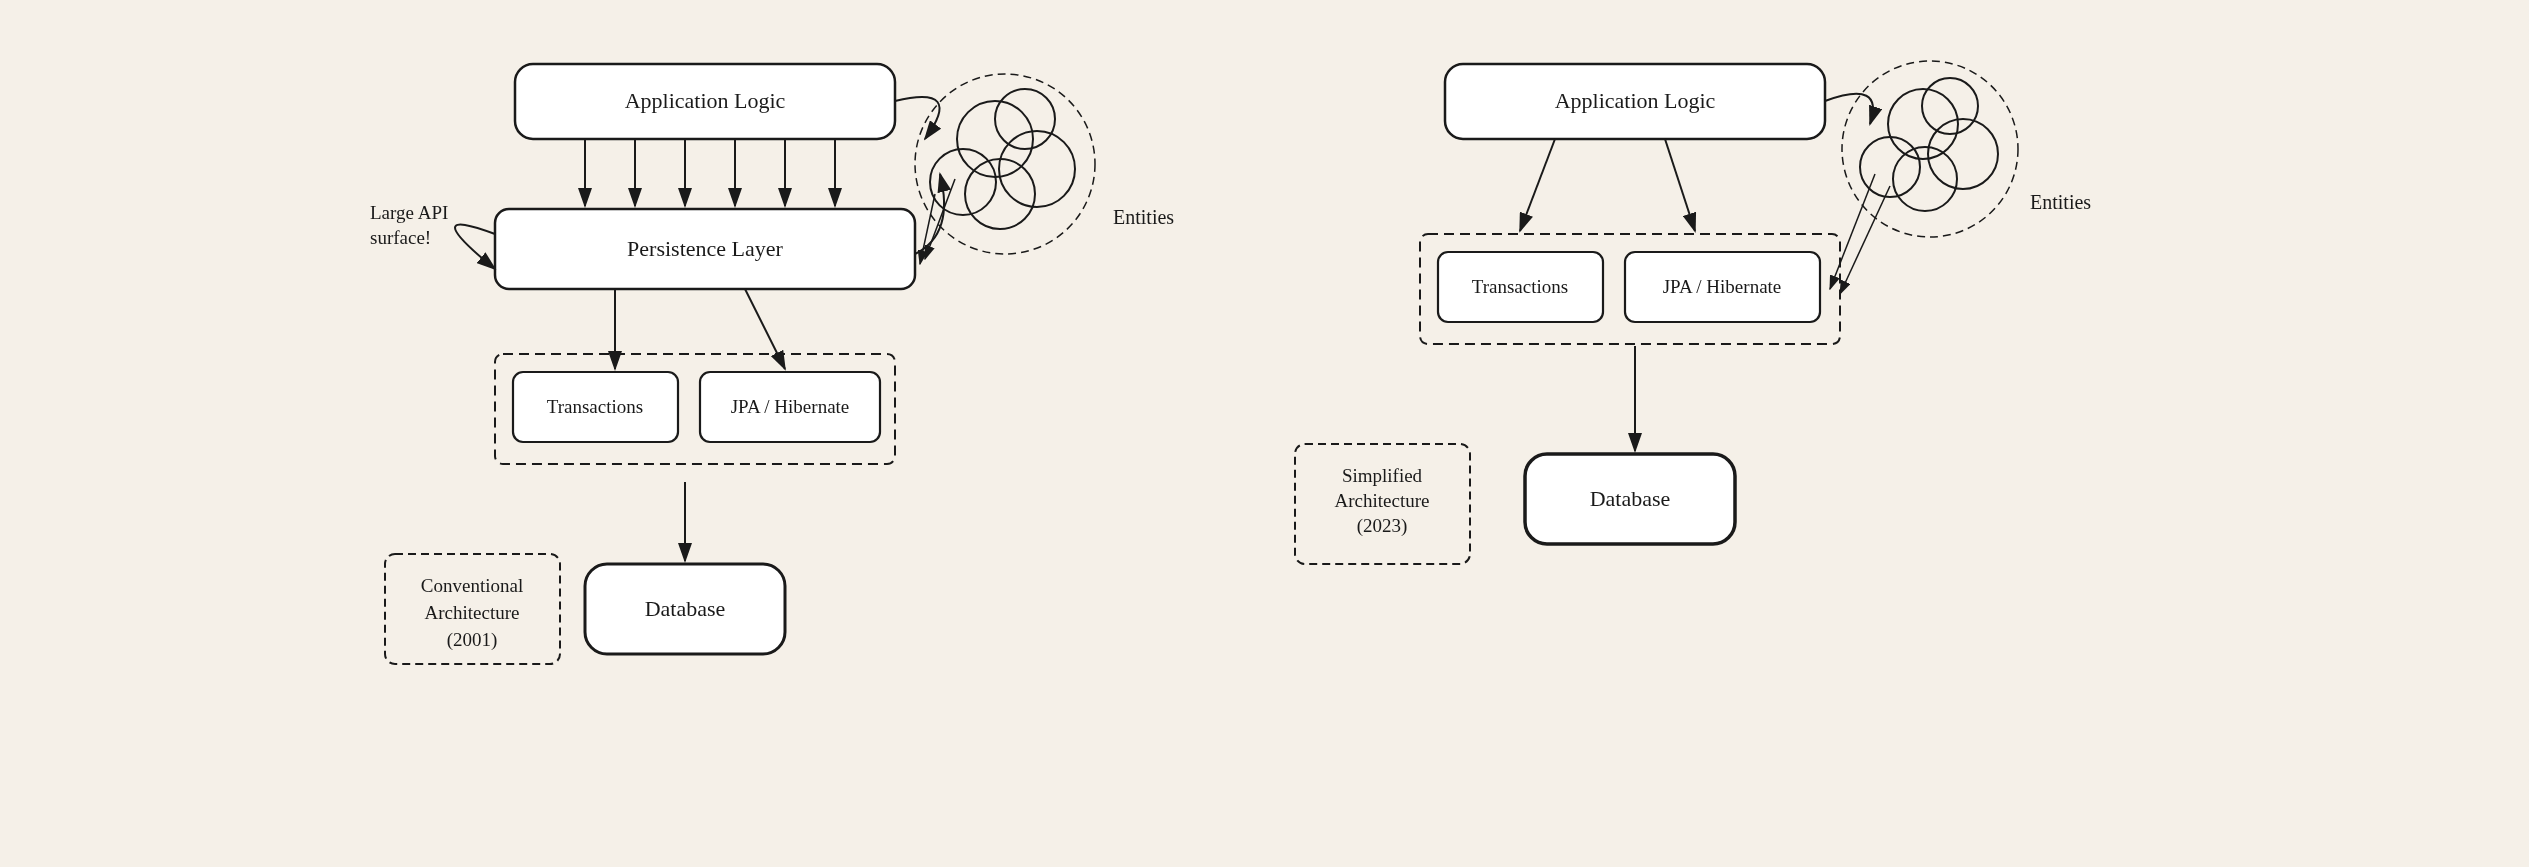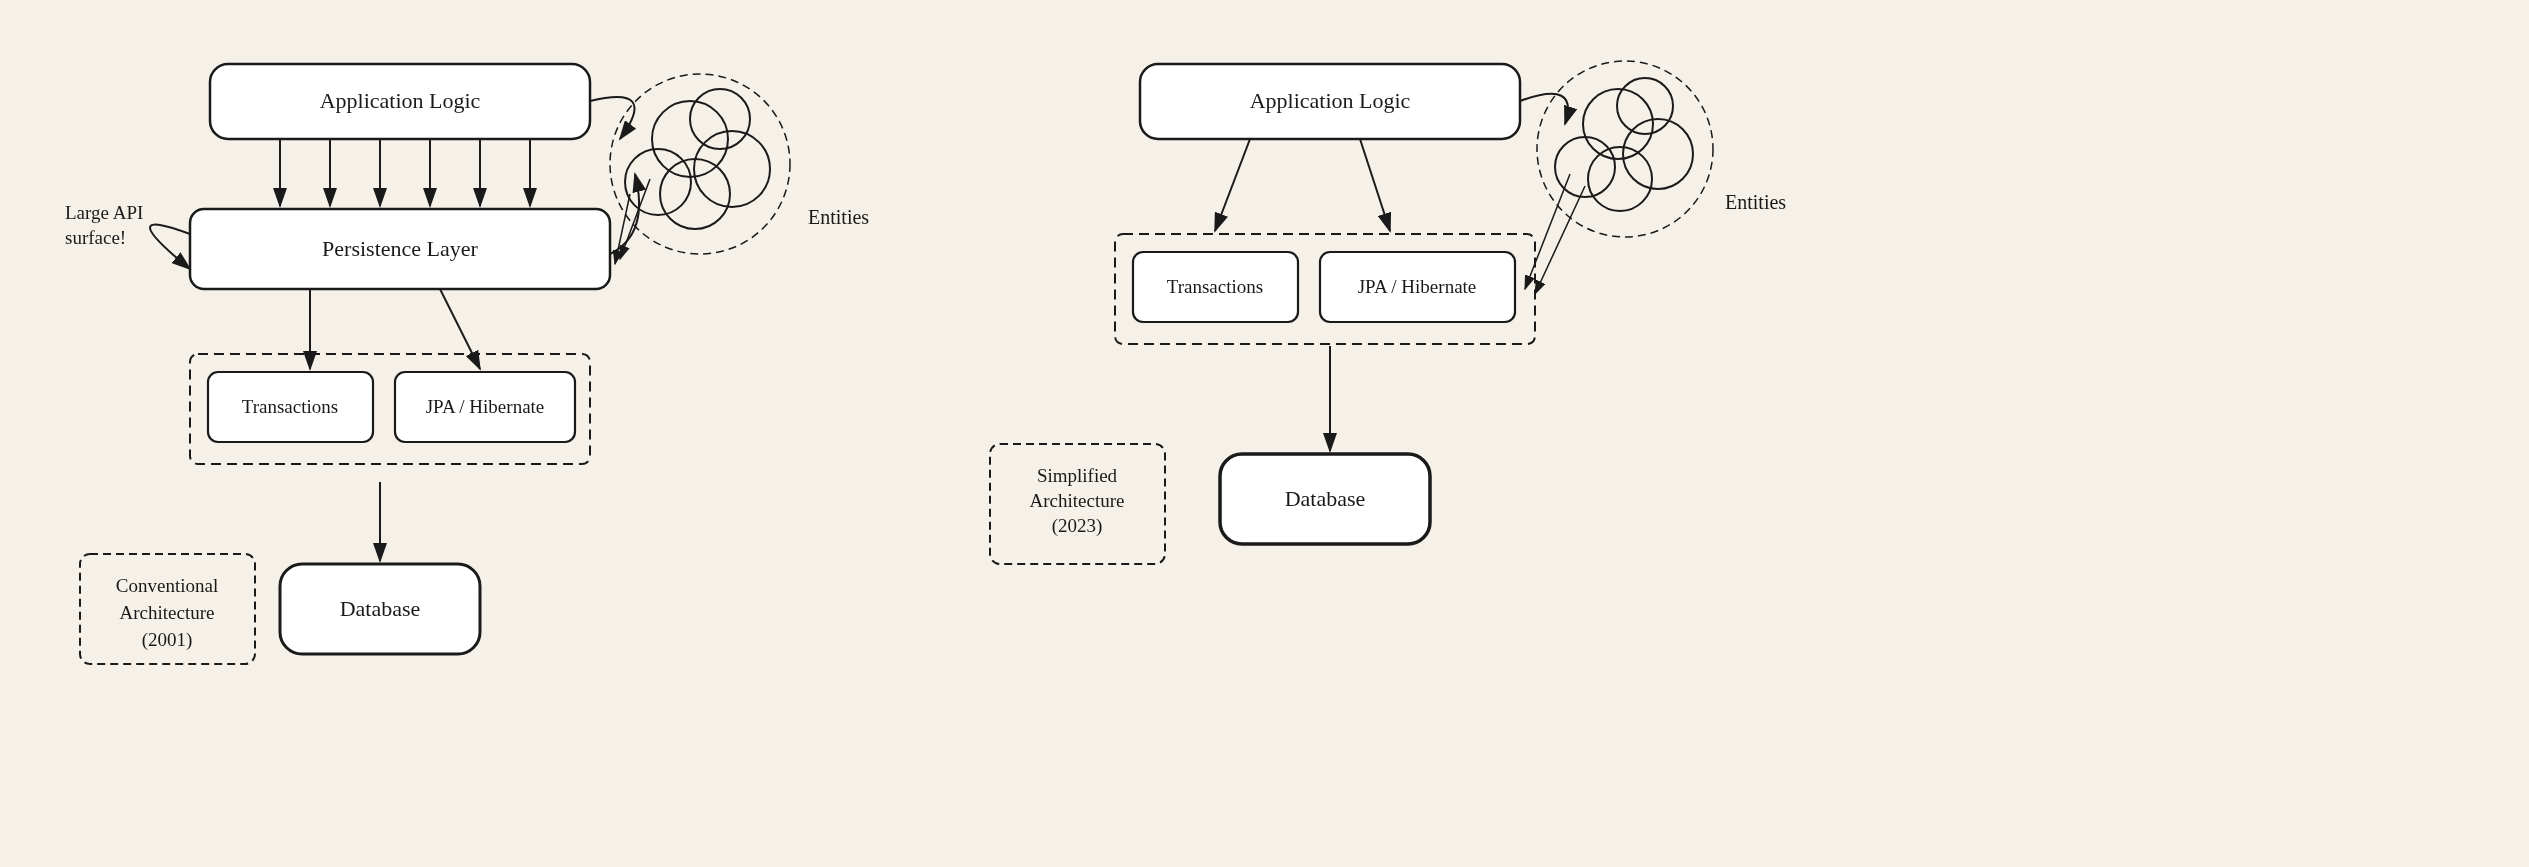--- a/index.html
+++ b/index.html
@@ -18,7 +18,7 @@
       width: 100%;
       height: 100%;
       align-items: center;
-      justify-content: flex-start;
+      justify-content: center;
       padding: 20px 60px;
     }
     .diagram {

